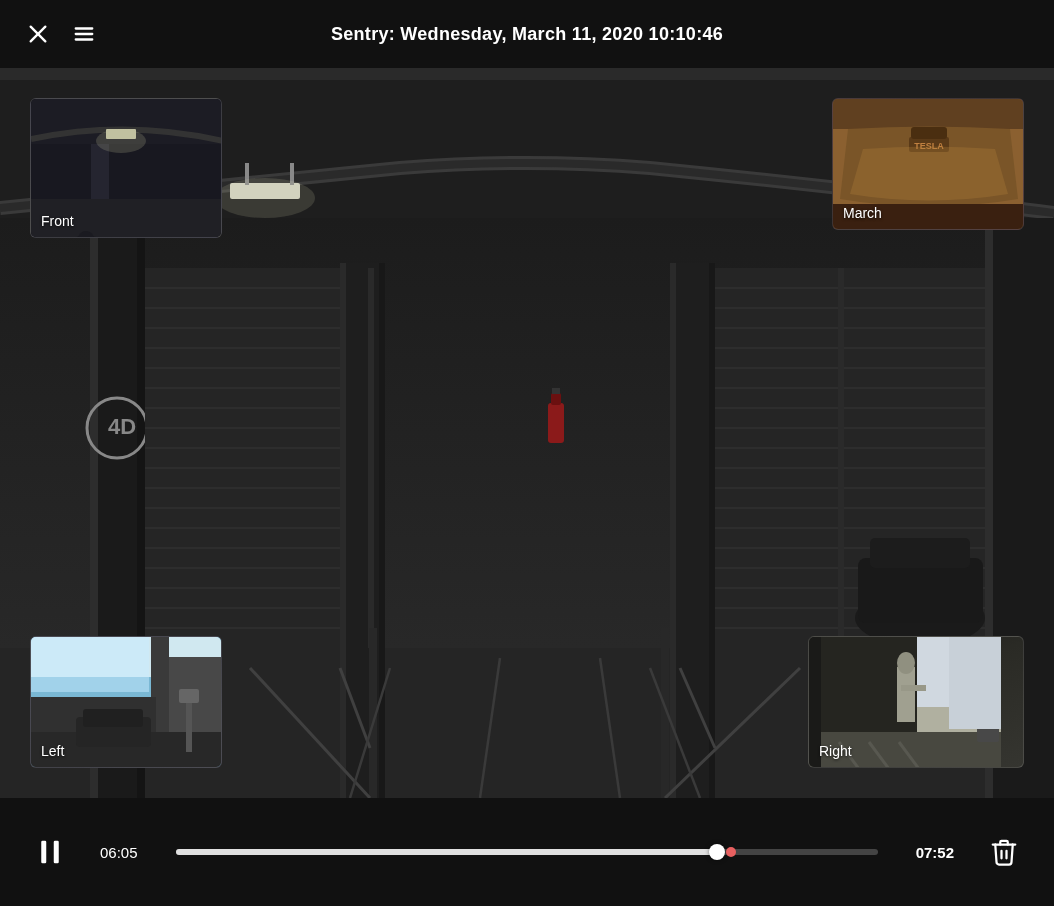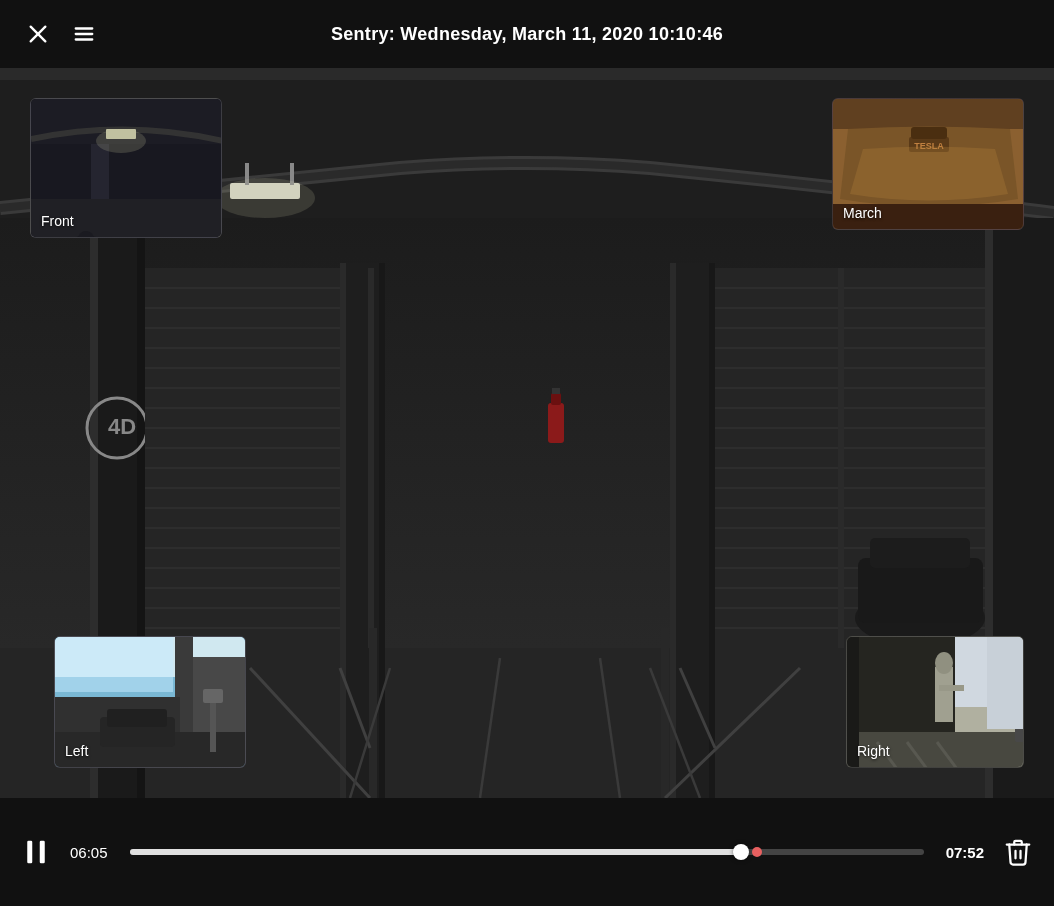--- a/index.html
+++ b/index.html
@@ -125,7 +125,6 @@
       width: 192px;
       height: 132px;
       background: linear-gradient(160deg, #202028 0%, #303038 40%, #252530 100%);
-      margin-left: 24px;
     }
 
     

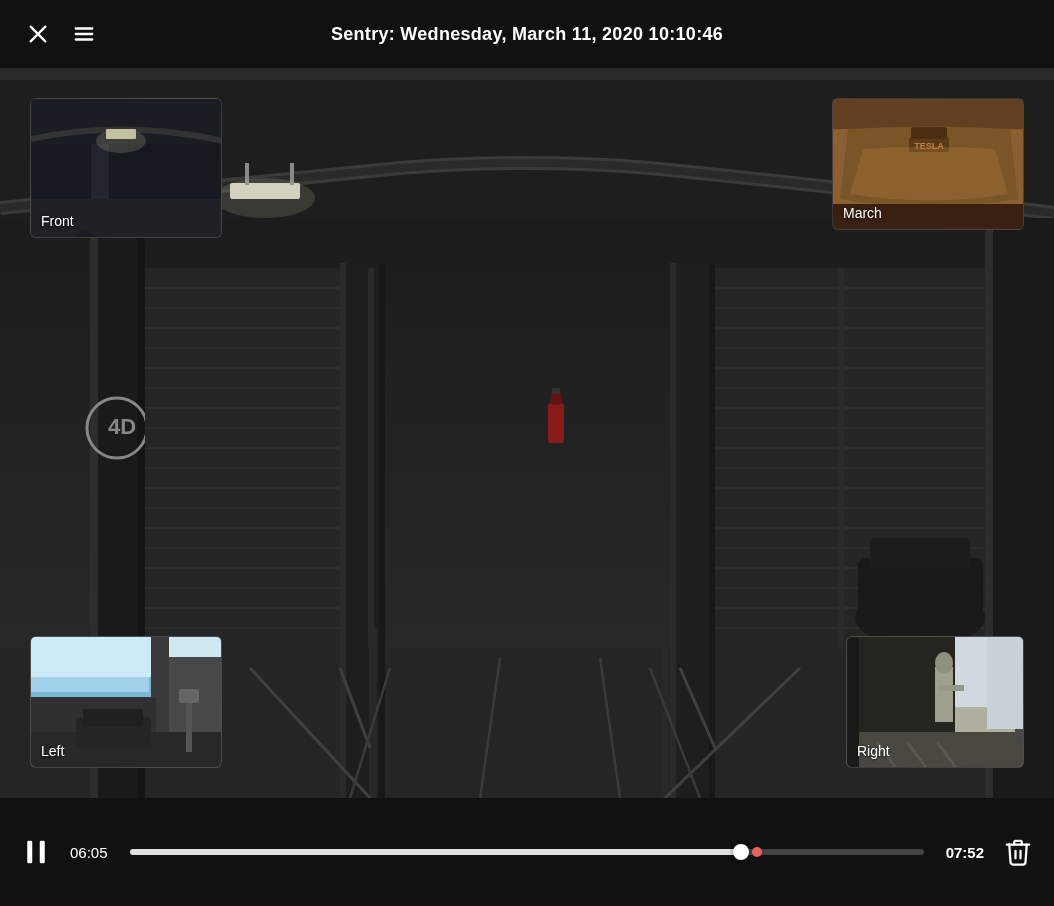--- a/index.html
+++ b/index.html
@@ -131,7 +131,7 @@
     .thumb-right {
       bottom: 30px;
       right: 30px;
-      width: 178px;
+      width: 216px;
       height: 132px;
       background: linear-gradient(160deg, #1a1a18 0%, #2a2a25 40%, #353530 100%);
     }

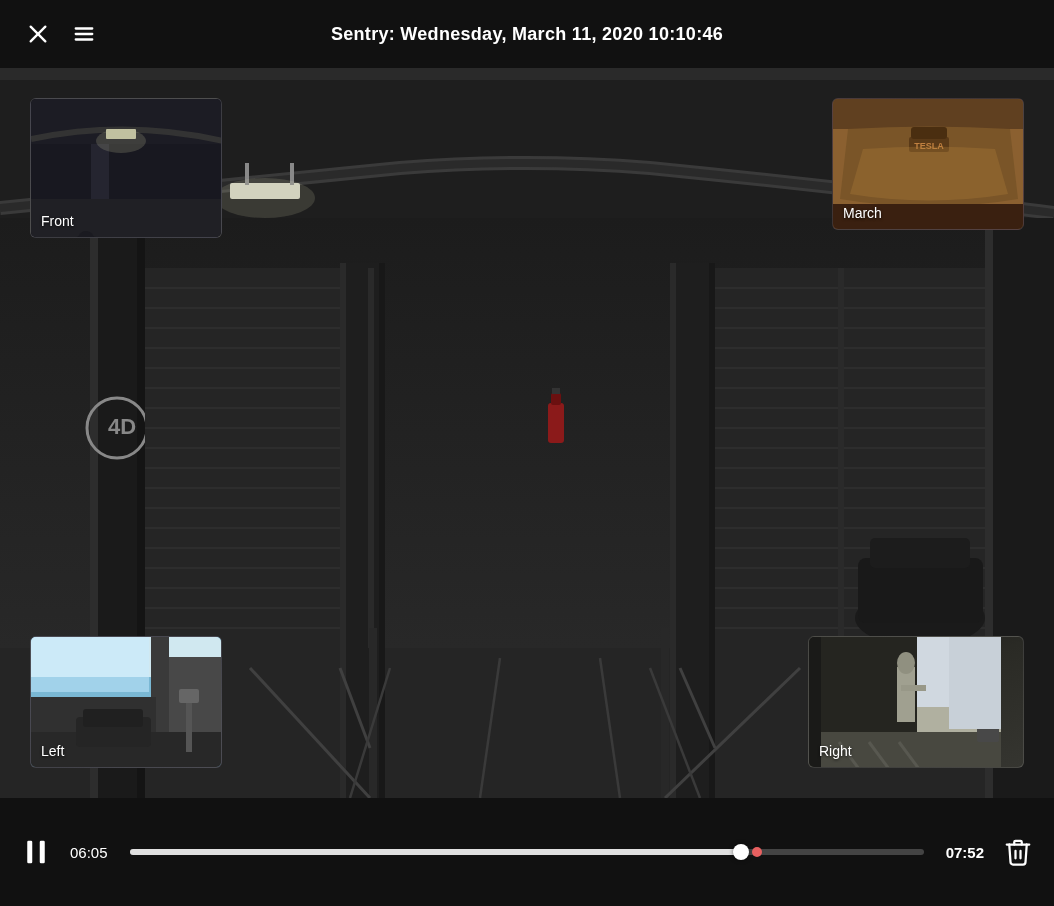--- a/index.html
+++ b/index.html
@@ -146,8 +146,8 @@
       background: #111;
       display: flex;
       align-items: center;
-      padding: 0 18px;
-      gap: 16px;
+      padding: 0 32px;
+      gap: 32px;
     }
 
     .play-pause-btn {

